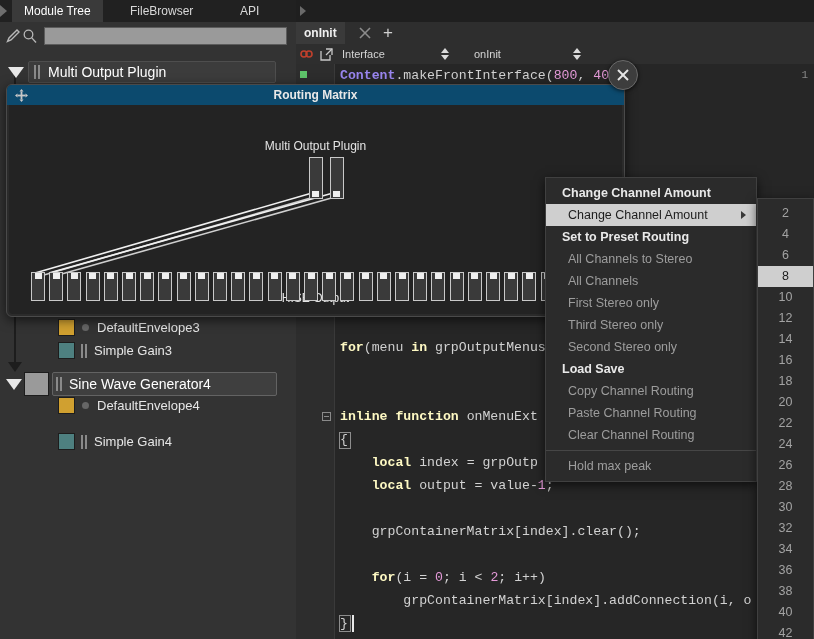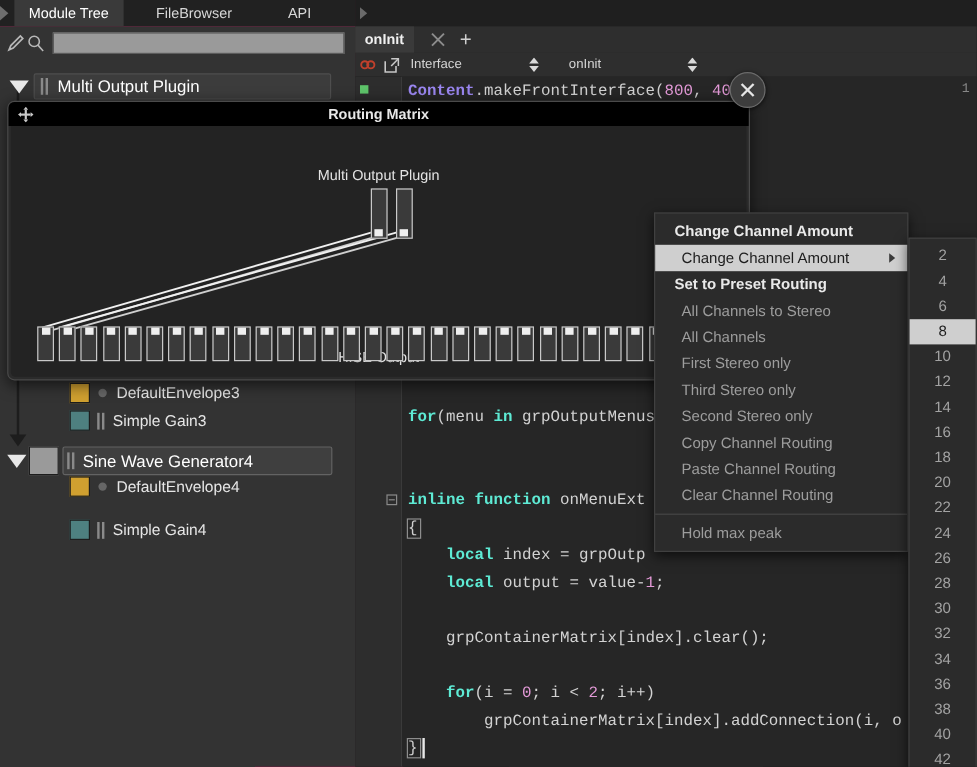--- a/index.html
+++ b/index.html
@@ -20,7 +20,7 @@
   #left-panel {
     position: absolute; left: 0; top: 0;
     width: 296px; height: 639px;
-    background: #be185d;
+    background: #22c55e;
     padding-left: 40px;
   }
   #tabbar {

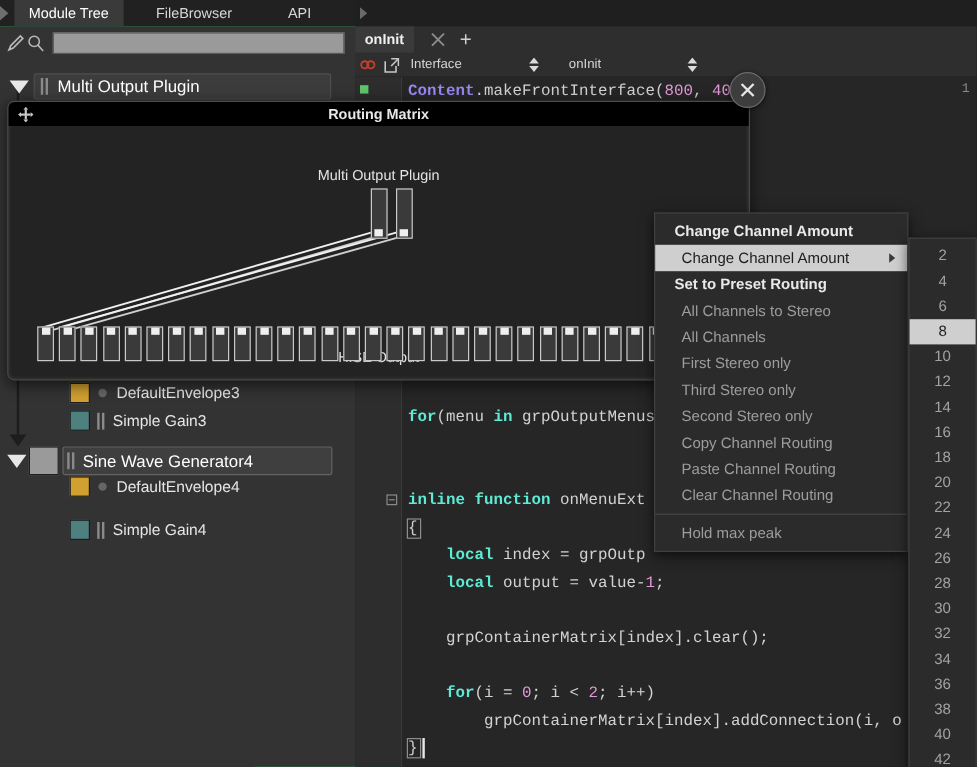--- a/index.html
+++ b/index.html
@@ -163,7 +163,7 @@
   #routing-header {
     position: absolute; left: 0; top: 0;
     width: 100%; height: 20px;
-    background: #000000;
+    background: #0c4a6e;
   }
   #routing-title {
     position: absolute; left: 0; top: 0;

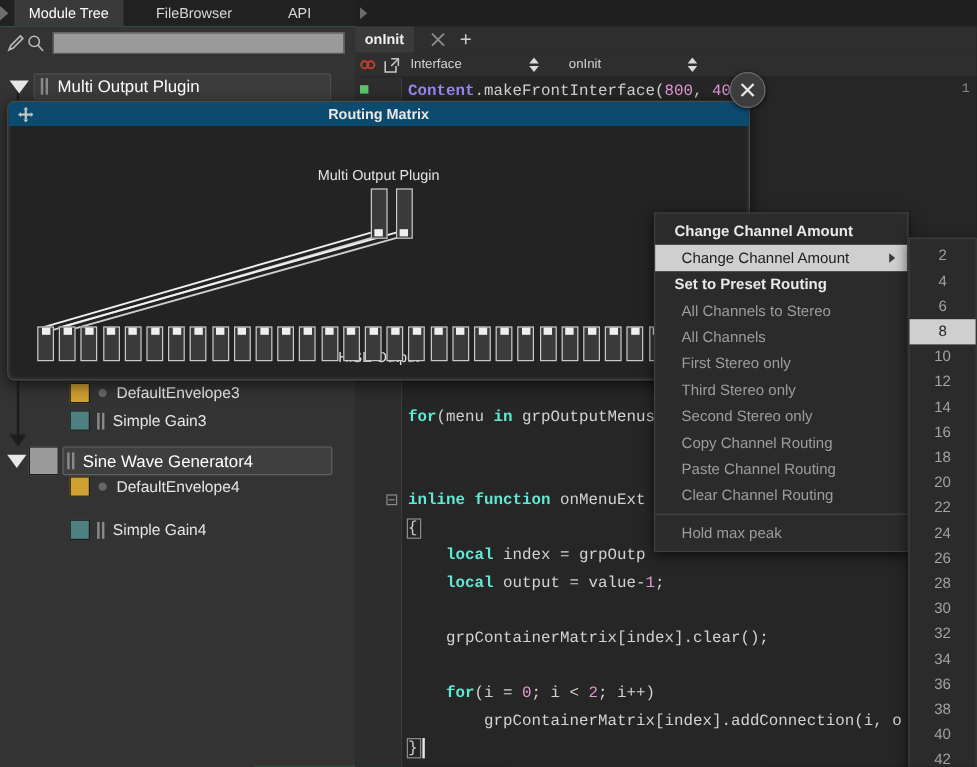--- a/index.html
+++ b/index.html
@@ -324,7 +324,7 @@
     color: #d6d6d6;
     white-space: pre;
   }
-  .kw  { color: #5eead4; font-weight: bold; }
+  .kw  { color: #fef9c3; font-weight: bold; }
   .typ { color: #9a86f0; font-weight: bold; }
   .str { color: #d99a9a; }
   .num { color: #e49ad8; text-align: right; }

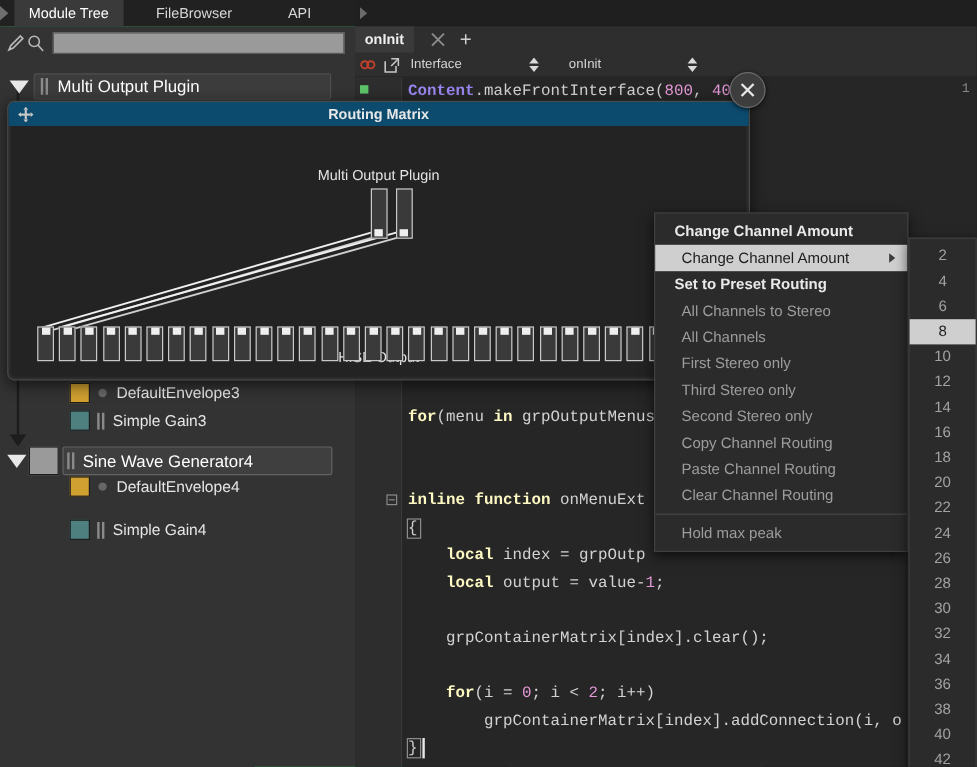--- a/index.html
+++ b/index.html
@@ -705,6 +705,7 @@
       <div class="menu-item"><span>First Stereo only</span></div>
       <div class="menu-item"><span>Third Stereo only</span></div>
       <div class="menu-item"><span>Second Stereo only</span></div>
+      <div class="menu-header"><span>Load Save</span></div>
       <div class="menu-item"><span>Copy Channel Routing</span></div>
       <div class="menu-item"><span>Paste Channel Routing</span></div>
       <div class="menu-item"><span>Clear Channel Routing</span></div>

